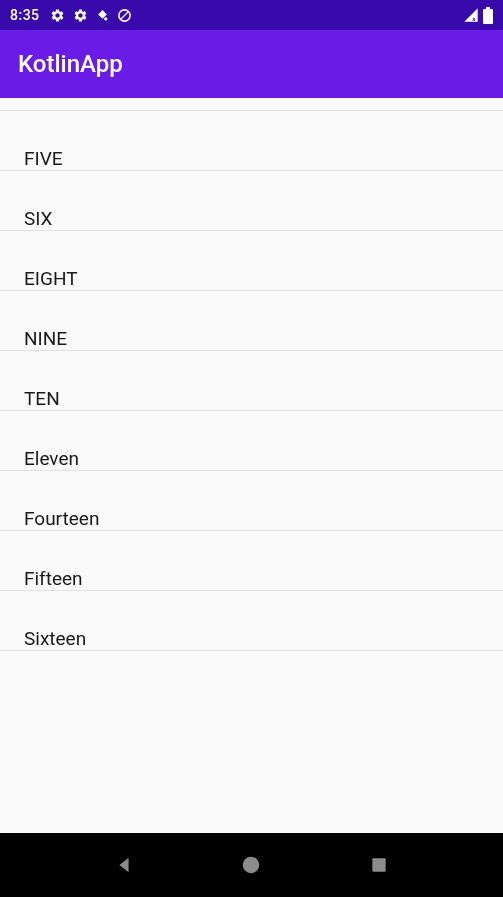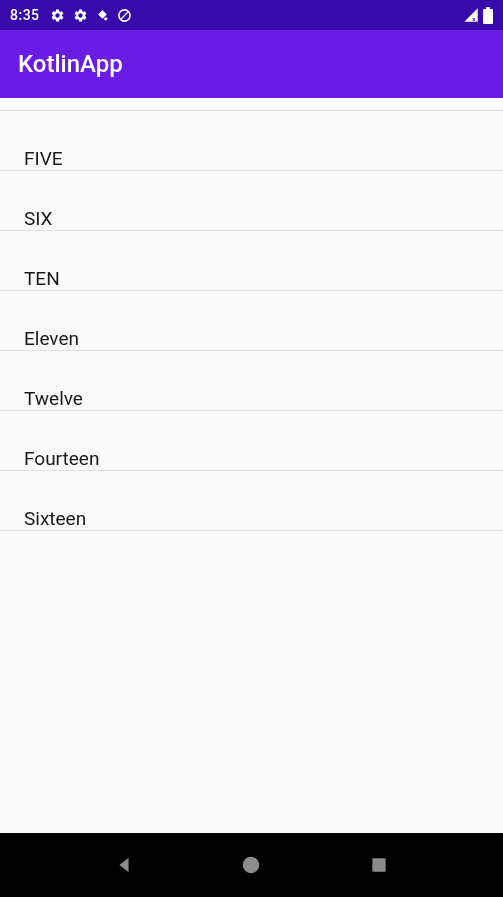--- a/index.html
+++ b/index.html
@@ -156,6 +156,9 @@
       <span>SIX</span>
     </div>
   <div class="list-item">
+      <span>EIGHT</span>
+    </div>
+  <div class="list-item">
       <span>TEN</span>
     </div>
   <div class="list-item">

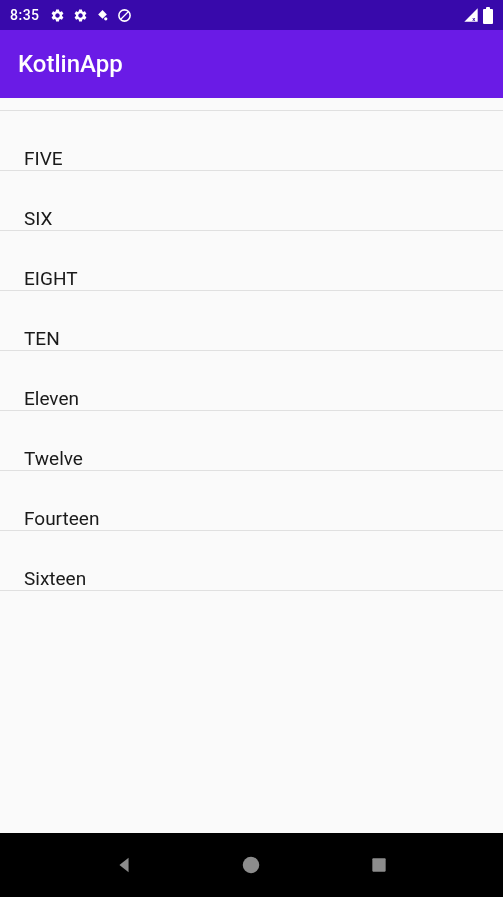--- a/index.html
+++ b/index.html
@@ -159,6 +159,9 @@
       <span>EIGHT</span>
     </div>
   <div class="list-item">
+      <span>NINE</span>
+    </div>
+  <div class="list-item">
       <span>TEN</span>
     </div>
   <div class="list-item">

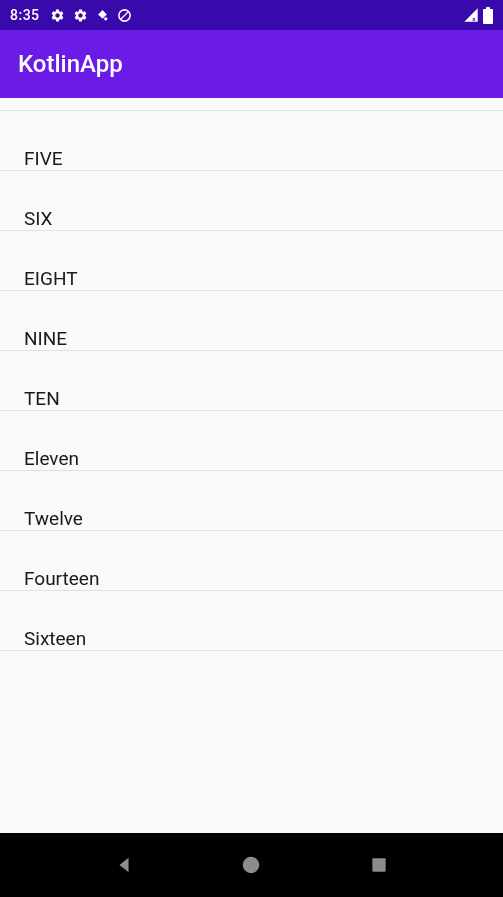--- a/index.html
+++ b/index.html
@@ -168,9 +168,6 @@
       <span>Eleven</span>
     </div>
   <div class="list-item">
-      <span>Twelve</span>
-    </div>
-  <div class="list-item">
       <span>Fourteen</span>
     </div>
   <div class="list-item">

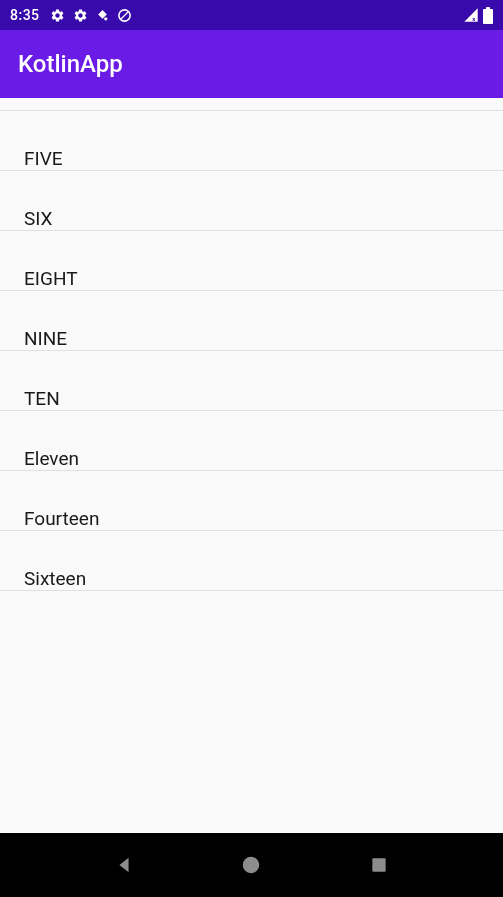--- a/index.html
+++ b/index.html
@@ -171,6 +171,9 @@
       <span>Fourteen</span>
     </div>
   <div class="list-item">
+      <span>Fifteen</span>
+    </div>
+  <div class="list-item">
       <span>Sixteen</span>
     </div>
 </div>

